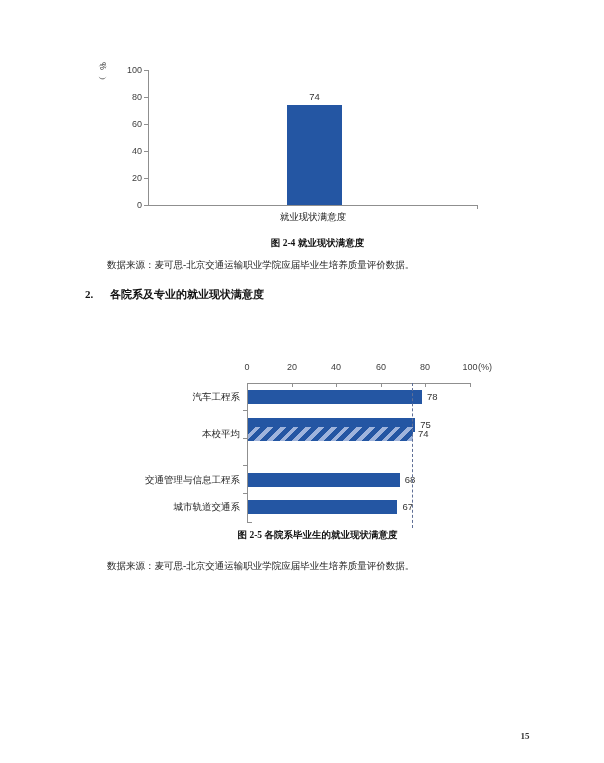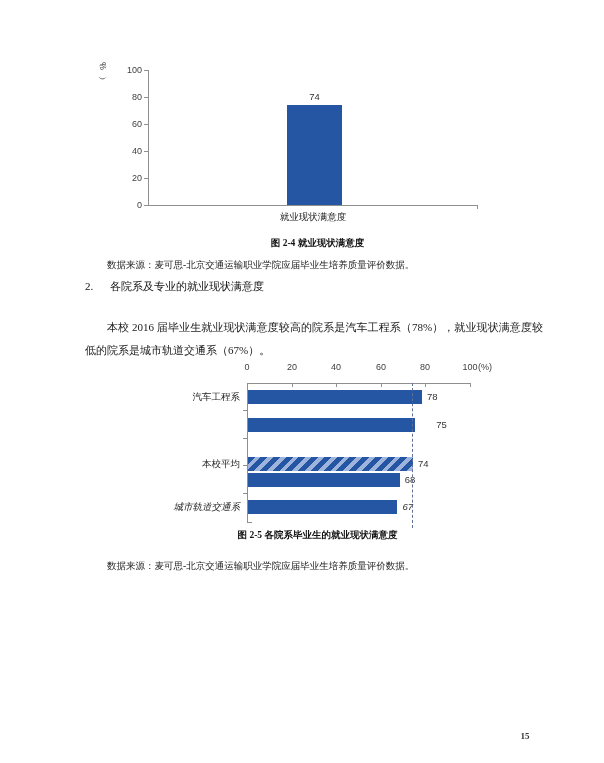--- a/index.html
+++ b/index.html
@@ -27,7 +27,7 @@
   .cap1{top:237px;} .cap2{top:529px;}
   .srcline{left:85px; font-size:9.5px; color:#222;margin-left:22px;}
   .src1{top:259px;} .note2{top:547px;} .src2{top:560px;}
-  .heading{left:85px; top:279px; font-size:11px; font-weight:normal; color:#111;}
+  .heading{left:85px; top:287px; font-size:11px; font-weight:bold; color:#111;}
   .heading .num{display:inline-block; width:25px;}
   .para{left:85px; top:316px; width:458px; font-size:11px; line-height:23px; text-align:justify; text-indent:2em; color:#1a1a1a;}
   

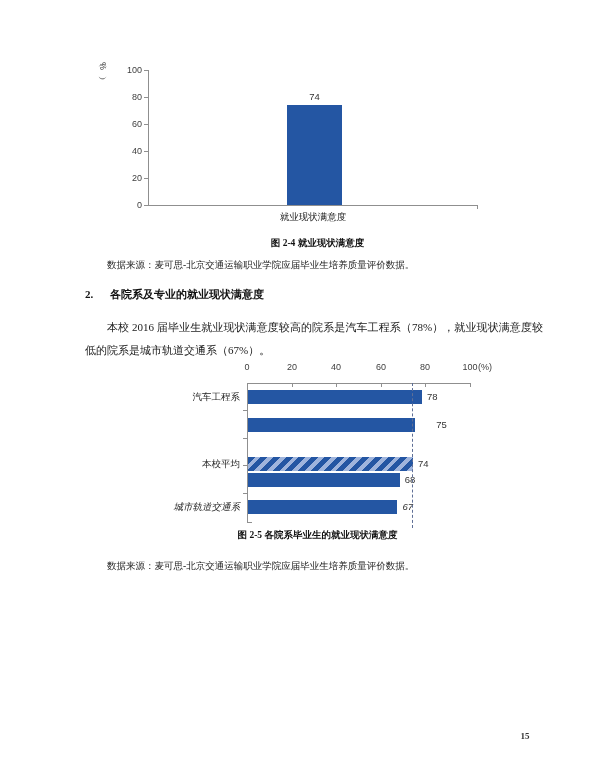--- a/index.html
+++ b/index.html
@@ -80,7 +80,6 @@
   <div class="abs heading">
     <span class="num">2.</span><span>各院系及专业的就业现状满意度</span>
   </div>
-  <div class="abs para">本校 2016 届毕业生就业现状满意度较高的院系是汽车工程系（78%），就业现状满意度较低的院系是城市轨道交通系（67%）。</div>
 
   <div>
     <span class="abs xtick sans xt0">0</span>

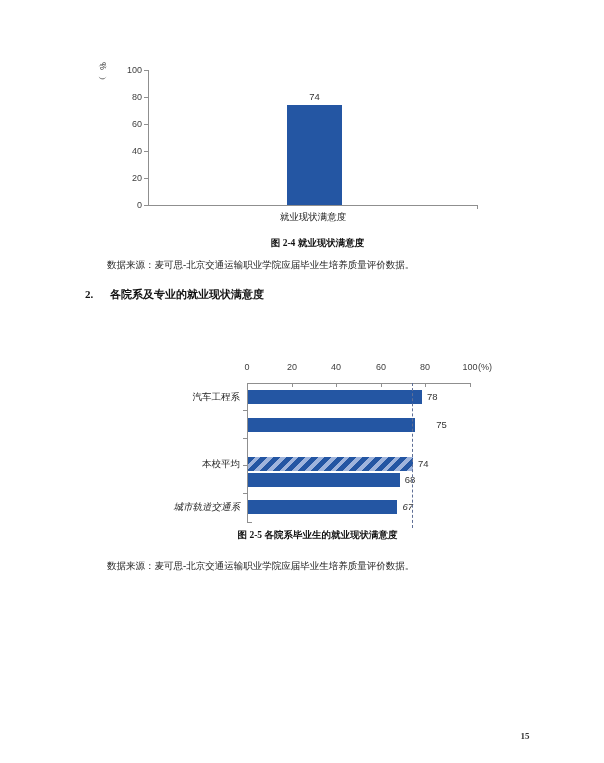--- a/index.html
+++ b/index.html
@@ -111,7 +111,7 @@
     </div>
     <div class="abs c2row r1">
       <div class="hbar" style="width: 167.25px; background: rgb(36, 86, 163);"></div>
-      <span class="hval sans" style="left: 420.25px; margin-left: 16px;">75</span>
+      <span class="hval sans" style="left: 420.25px;">75</span>
     </div>
     <div class="abs c2row r2">
       <span class="c2label">本校平均</span>

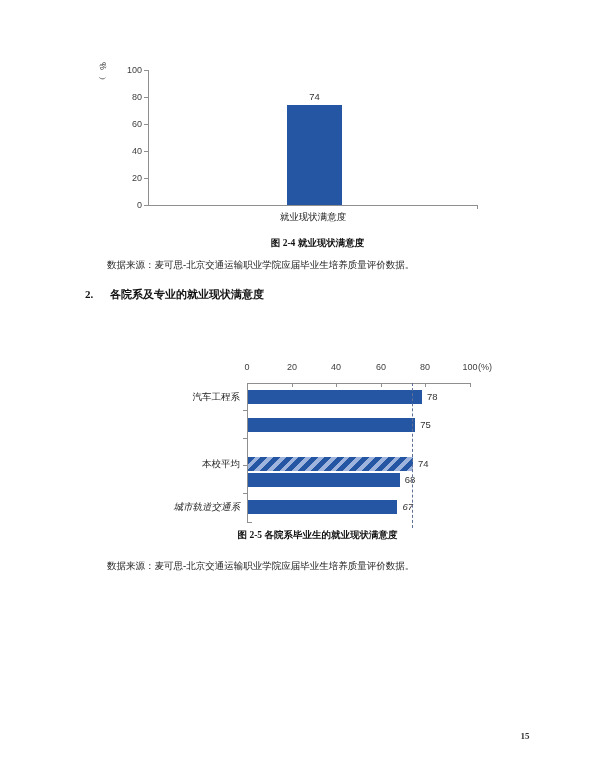--- a/index.html
+++ b/index.html
@@ -37,7 +37,7 @@
   .c2-taxis{left:247px; top:383px; width:224px; height:1px;}
   .c2-laxis{left:247px; top:383px; width:1px; height:140px;}
   .c2row{left:0; width:576px; height:14px;}
-  .r0{top:390px;} .r1{top:418px;} .r2{top:457px;} .r3{top:473px;} .r4{top:500px;font-style:italic;}
+  .r0{top:390px;} .r1{top:418px;} .r2{top:427px;} .r3{top:473px;} .r4{top:500px;font-style:italic;}
   .c2label{position:absolute; left:60px; width:180px; text-align:right; font-size:9.5px; color:#222; line-height:14px; top:0;}
   .hbar{position:absolute; left:248px; top:0; height:14px; background:#2456A3;}
   .hval{position:absolute; top:0; font-size:9.5px; color:#333; line-height:14px;}

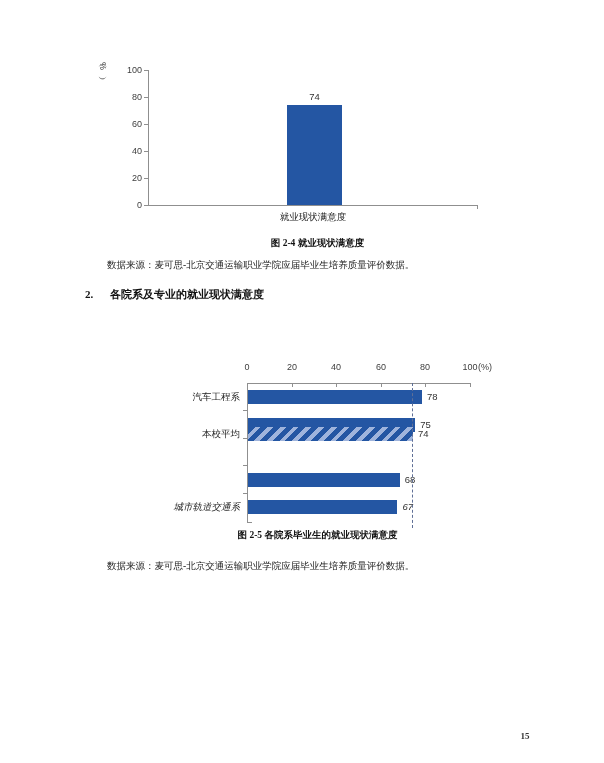--- a/index.html
+++ b/index.html
@@ -119,6 +119,7 @@
       <span class="hval sans" style="left: 418.02px;">74</span>
     </div>
     <div class="abs c2row r3">
+      <span class="c2label">交通管理与信息工程系</span>
       <div class="hbar" style="width: 151.64px; background: rgb(36, 86, 163);"></div>
       <span class="hval sans" style="left: 404.64px;">68</span>
     </div>

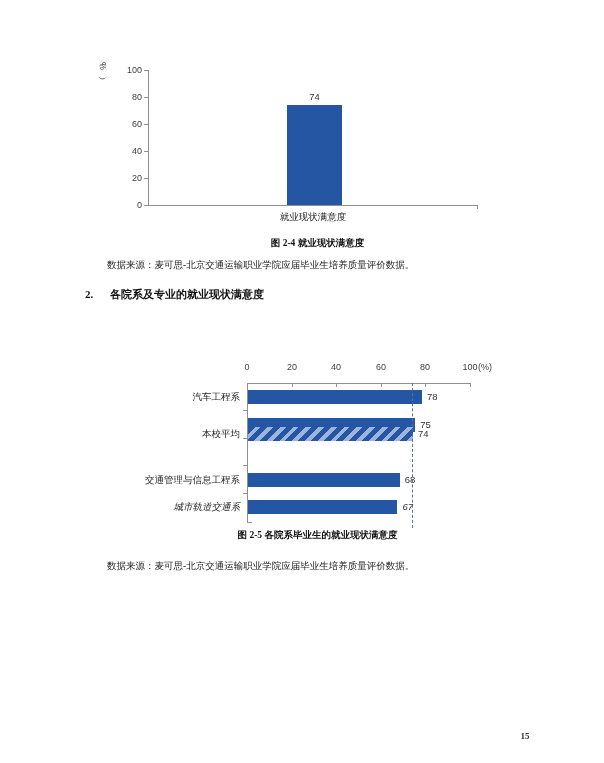--- a/index.html
+++ b/index.html
@@ -37,7 +37,7 @@
   .c2-taxis{left:247px; top:383px; width:224px; height:1px;}
   .c2-laxis{left:247px; top:383px; width:1px; height:140px;}
   .c2row{left:0; width:576px; height:14px;}
-  .r0{top:390px;} .r1{top:418px;} .r2{top:427px;} .r3{top:473px;} .r4{top:500px;font-style:italic;}
+  .r0{top:390px;} .r1{top:418px;} .r2{top:427px;} .r3{top:473px;} .r4{top:500px;}
   .c2label{position:absolute; left:60px; width:180px; text-align:right; font-size:9.5px; color:#222; line-height:14px; top:0;}
   .hbar{position:absolute; left:248px; top:0; height:14px; background:#2456A3;}
   .hval{position:absolute; top:0; font-size:9.5px; color:#333; line-height:14px;}

